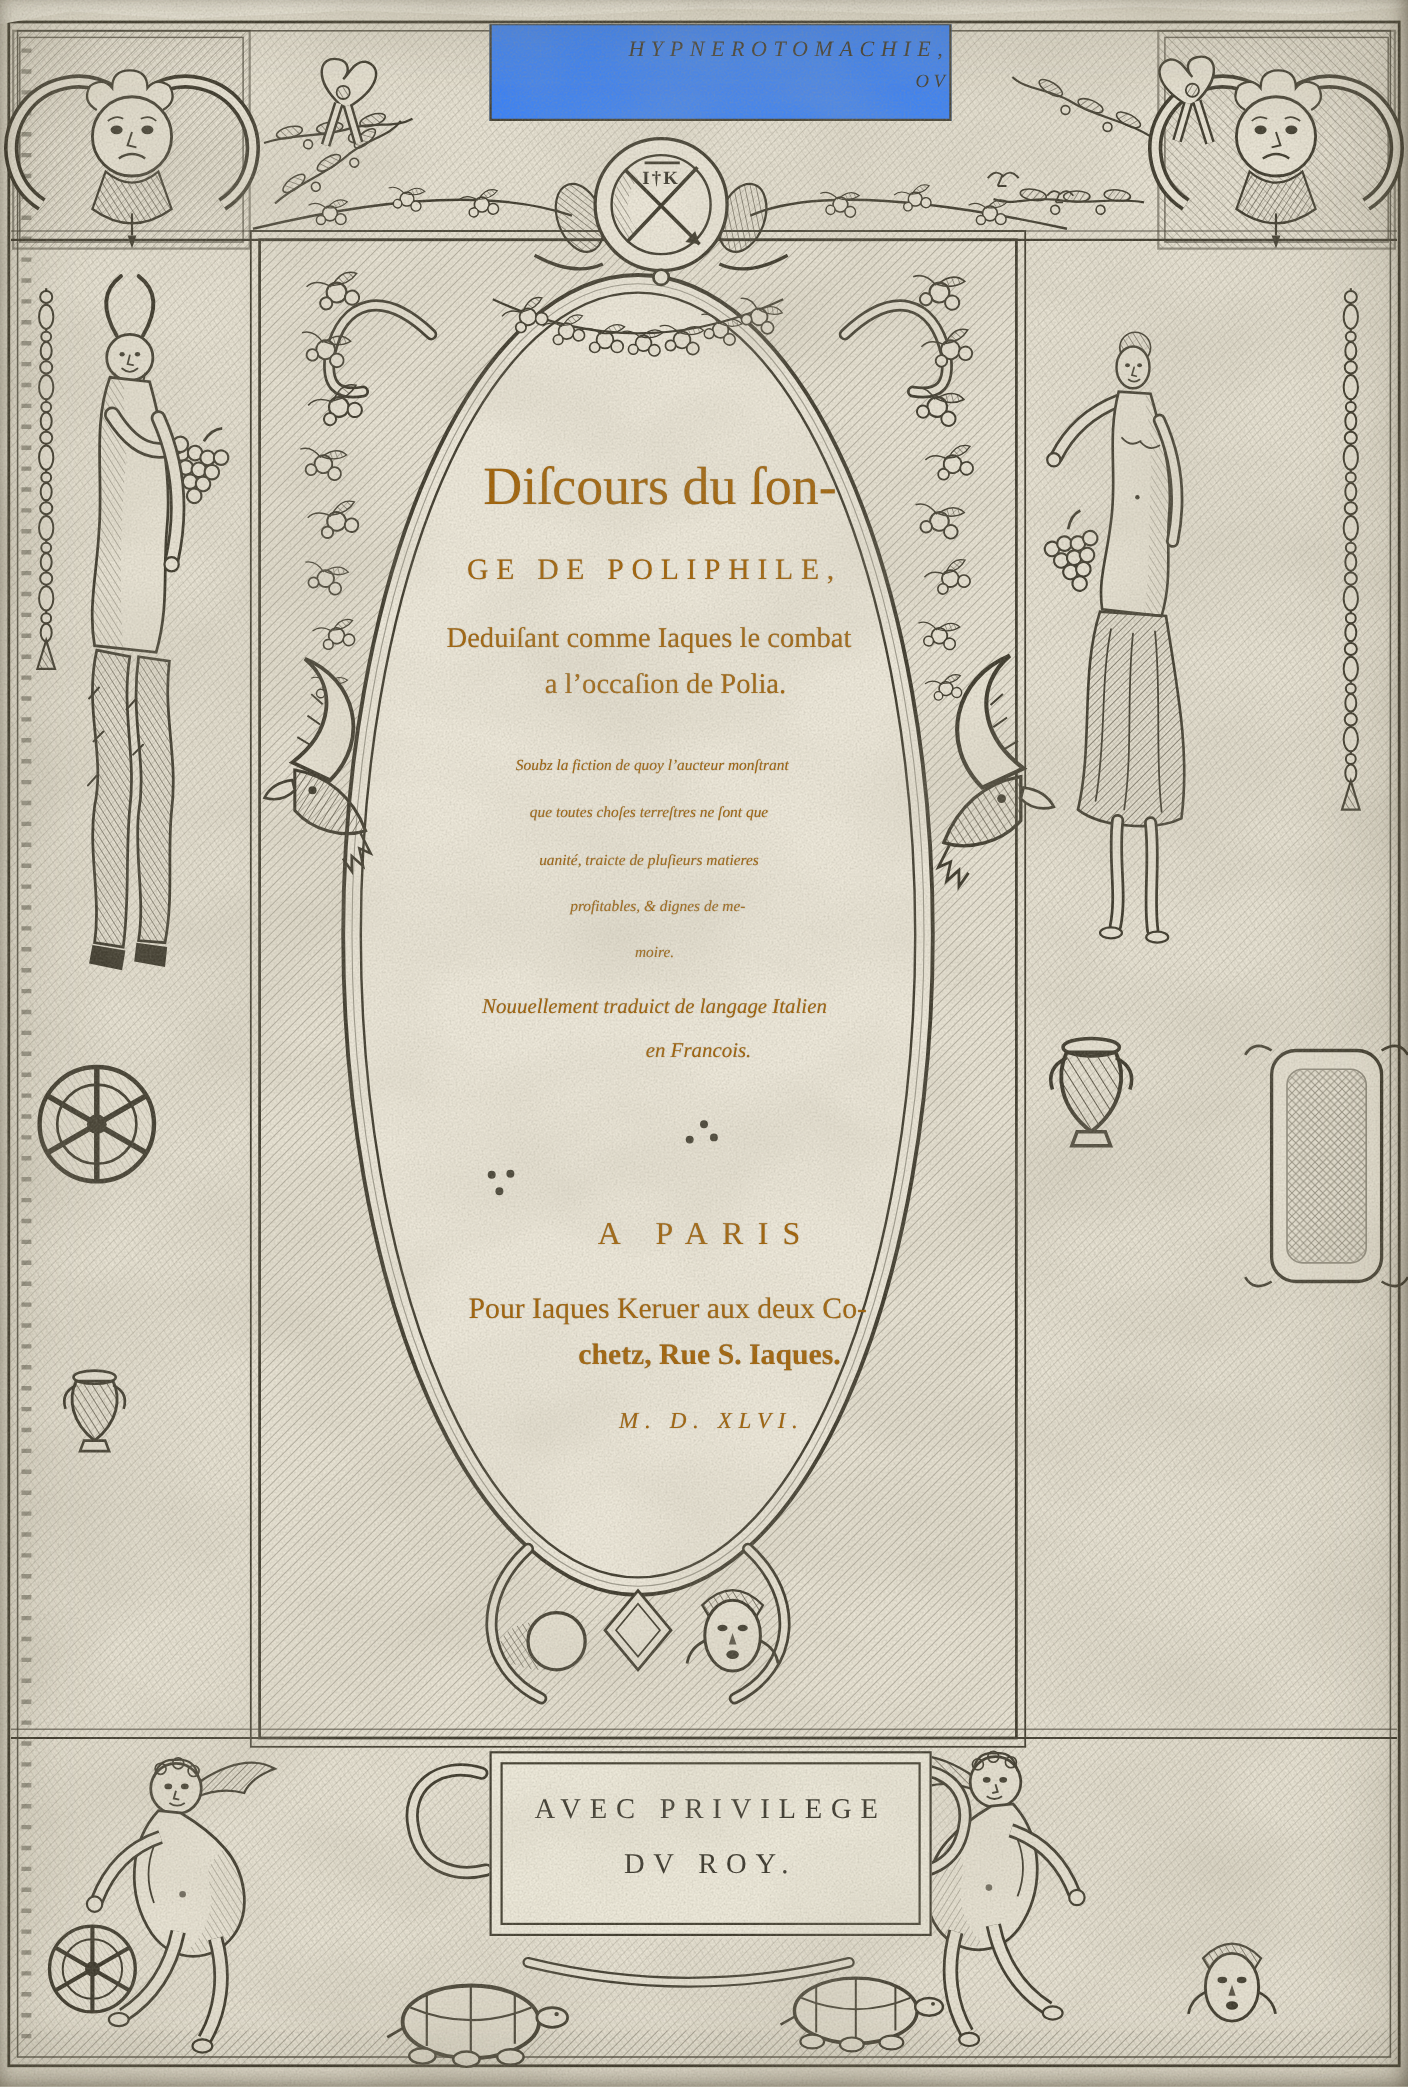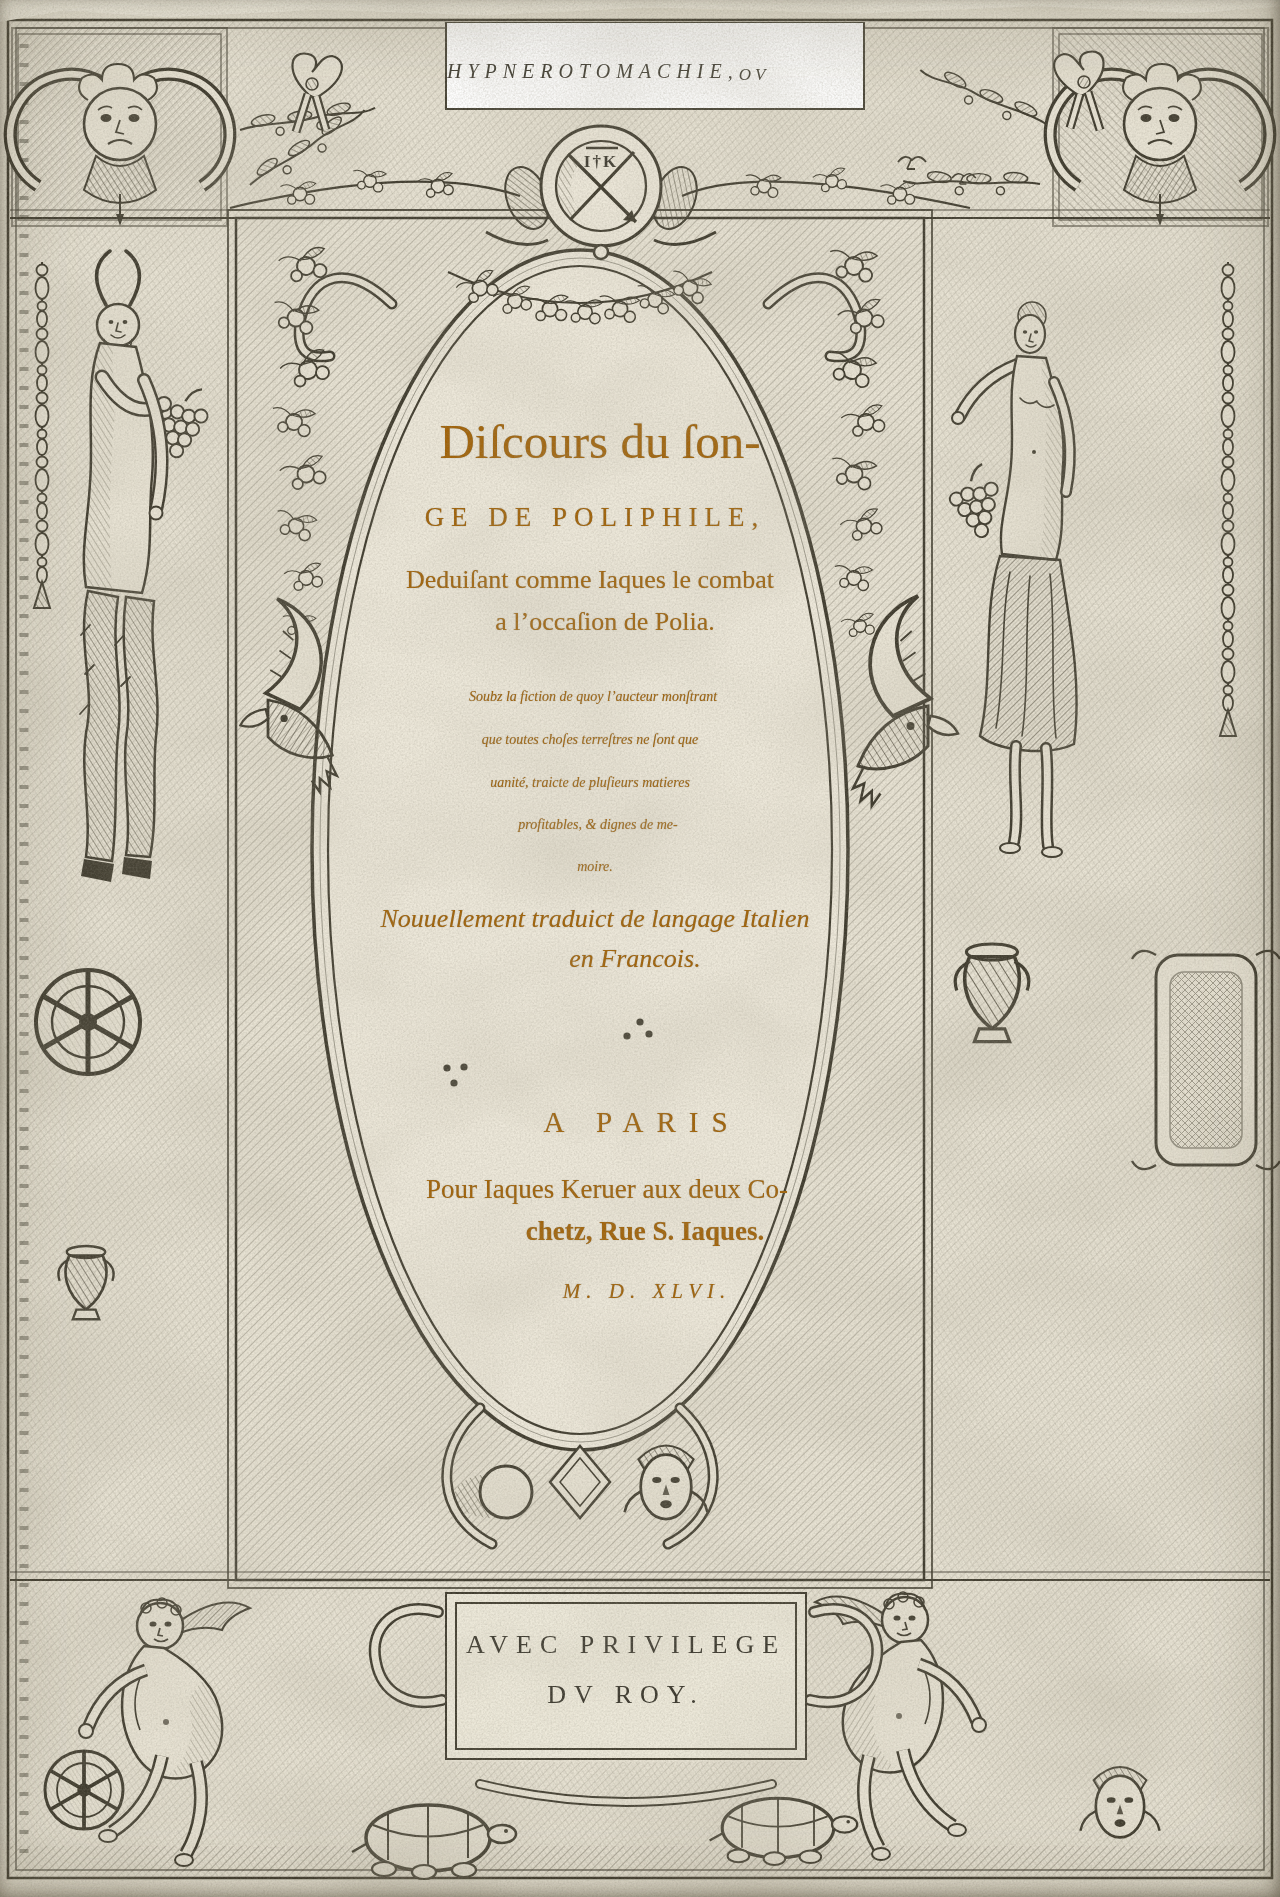--- a/index.html
+++ b/index.html
@@ -15,8 +15,8 @@
 
   
   .plaque-top{position:absolute;left:445px;top:22px;width:420px;height:88px;z-index:2;
-     background:#ffffff;border:2px solid #454133;border-top-width:1px;
-     display:flex;flex-direction:row;align-items:center;padding-top:11px;box-sizing:border-box;}
+     background:#3b82f6;border:2px solid #454133;border-top-width:1px;
+     display:flex;flex-direction:column;align-items:flex-end;padding-top:11px;box-sizing:border-box;}
   .plaque-top .l1{font-style:italic;font-size:20px;letter-spacing:6px;white-space:nowrap;}
   .plaque-top .l2{font-style:italic;font-size:17px;letter-spacing:4px;margin-top:7px;}
   .plaque-bottom{position:absolute;left:445px;top:1592px;width:362px;height:168px;z-index:2;

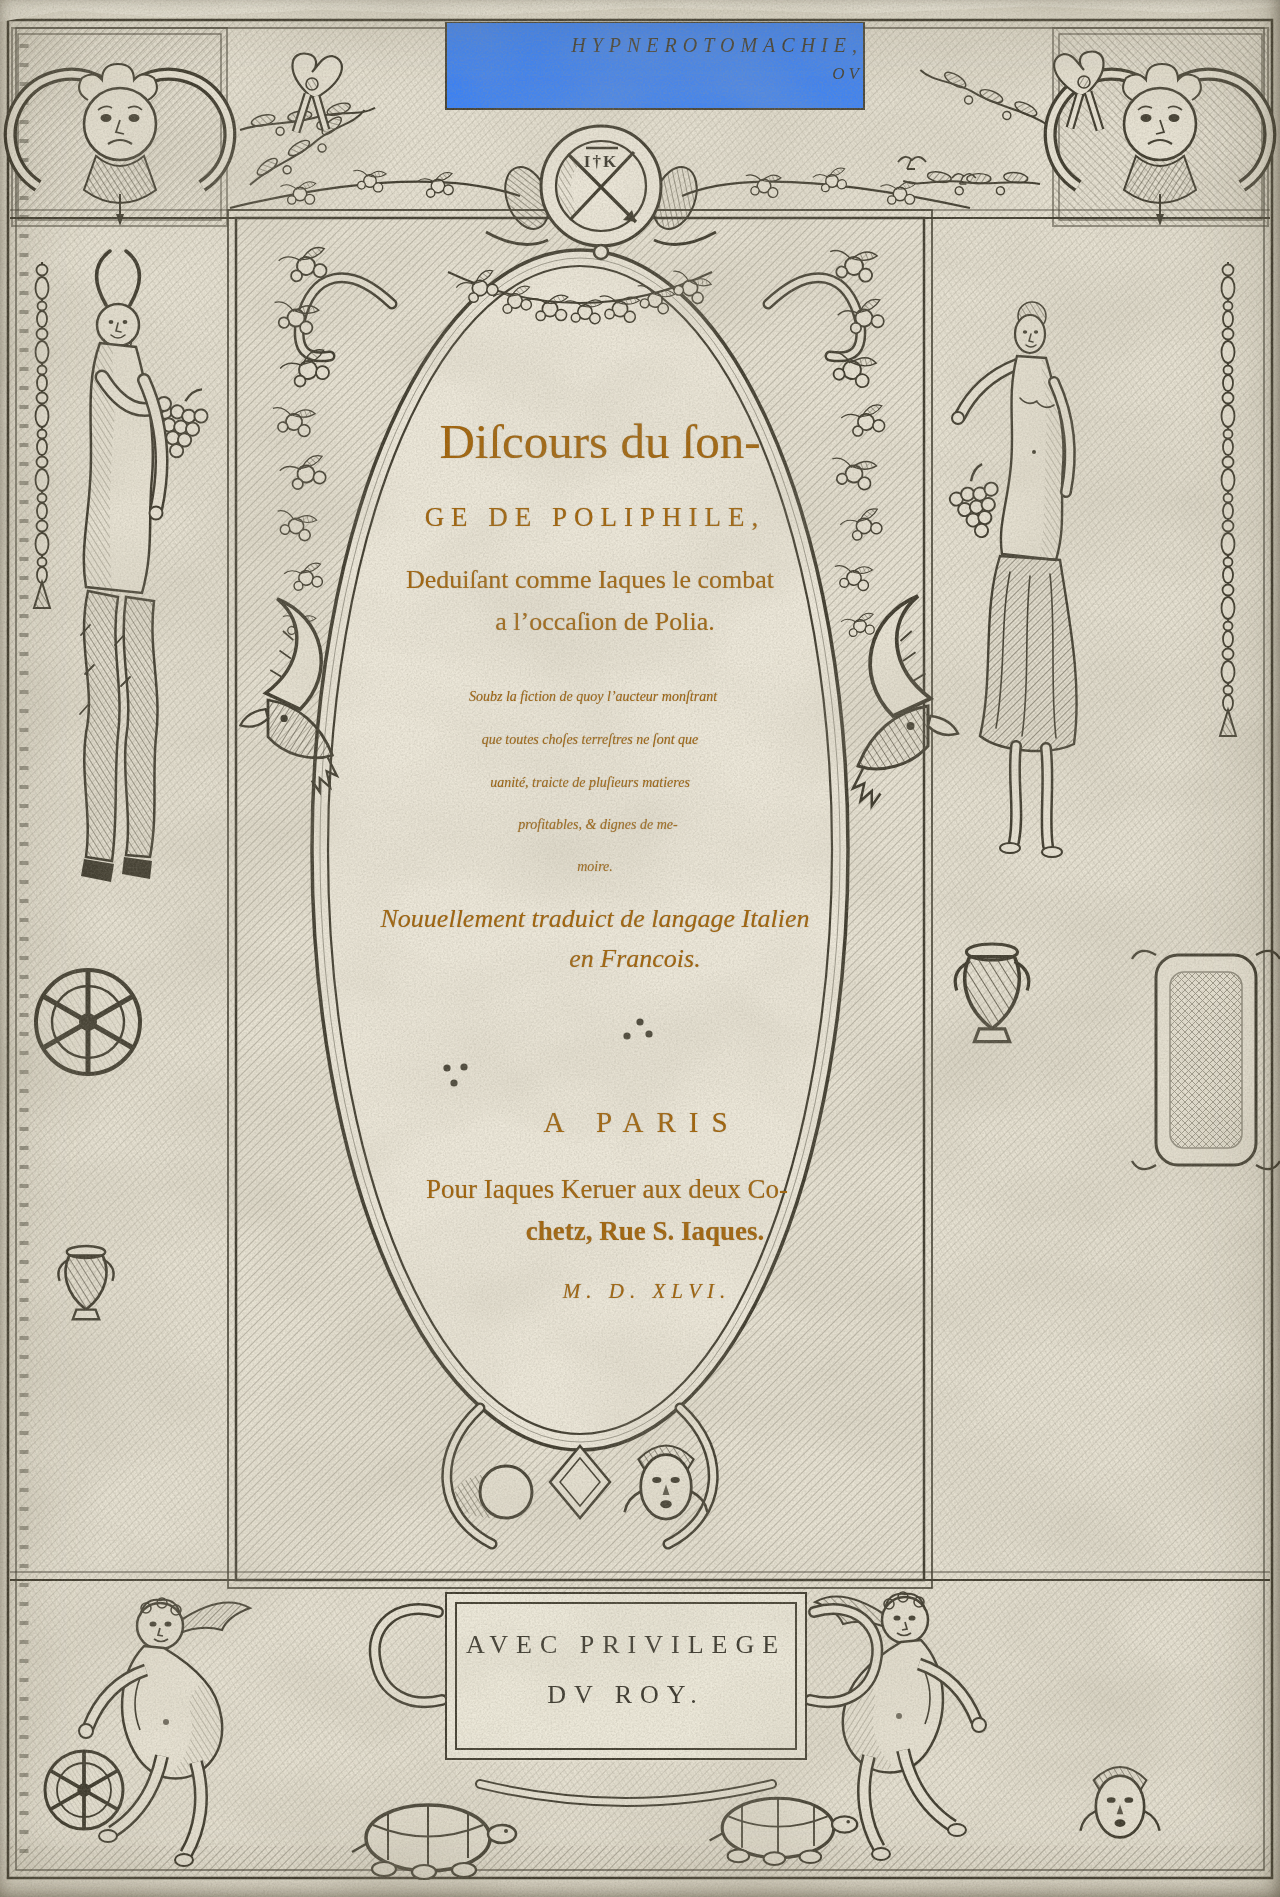--- a/index.html
+++ b/index.html
@@ -38,7 +38,7 @@
   .t-arg3{top:776px;transform:translateX(10px);}
   .t-arg4{top:818px;transform:translateX(18px);}
   .t-arg5{top:860px;transform:translateX(15px);}
-  .t-note  {font-size:26px;font-style:italic;}
+  .t-note  {font-size:19px;font-style:italic;}
   .t-note1{top:906px;transform:translateX(15px);}
   .t-note2{top:946px;transform:translateX(55px);}
   .t-paris {top:1108px;font-size:29px;letter-spacing:13px;transform:translateX(62px);}

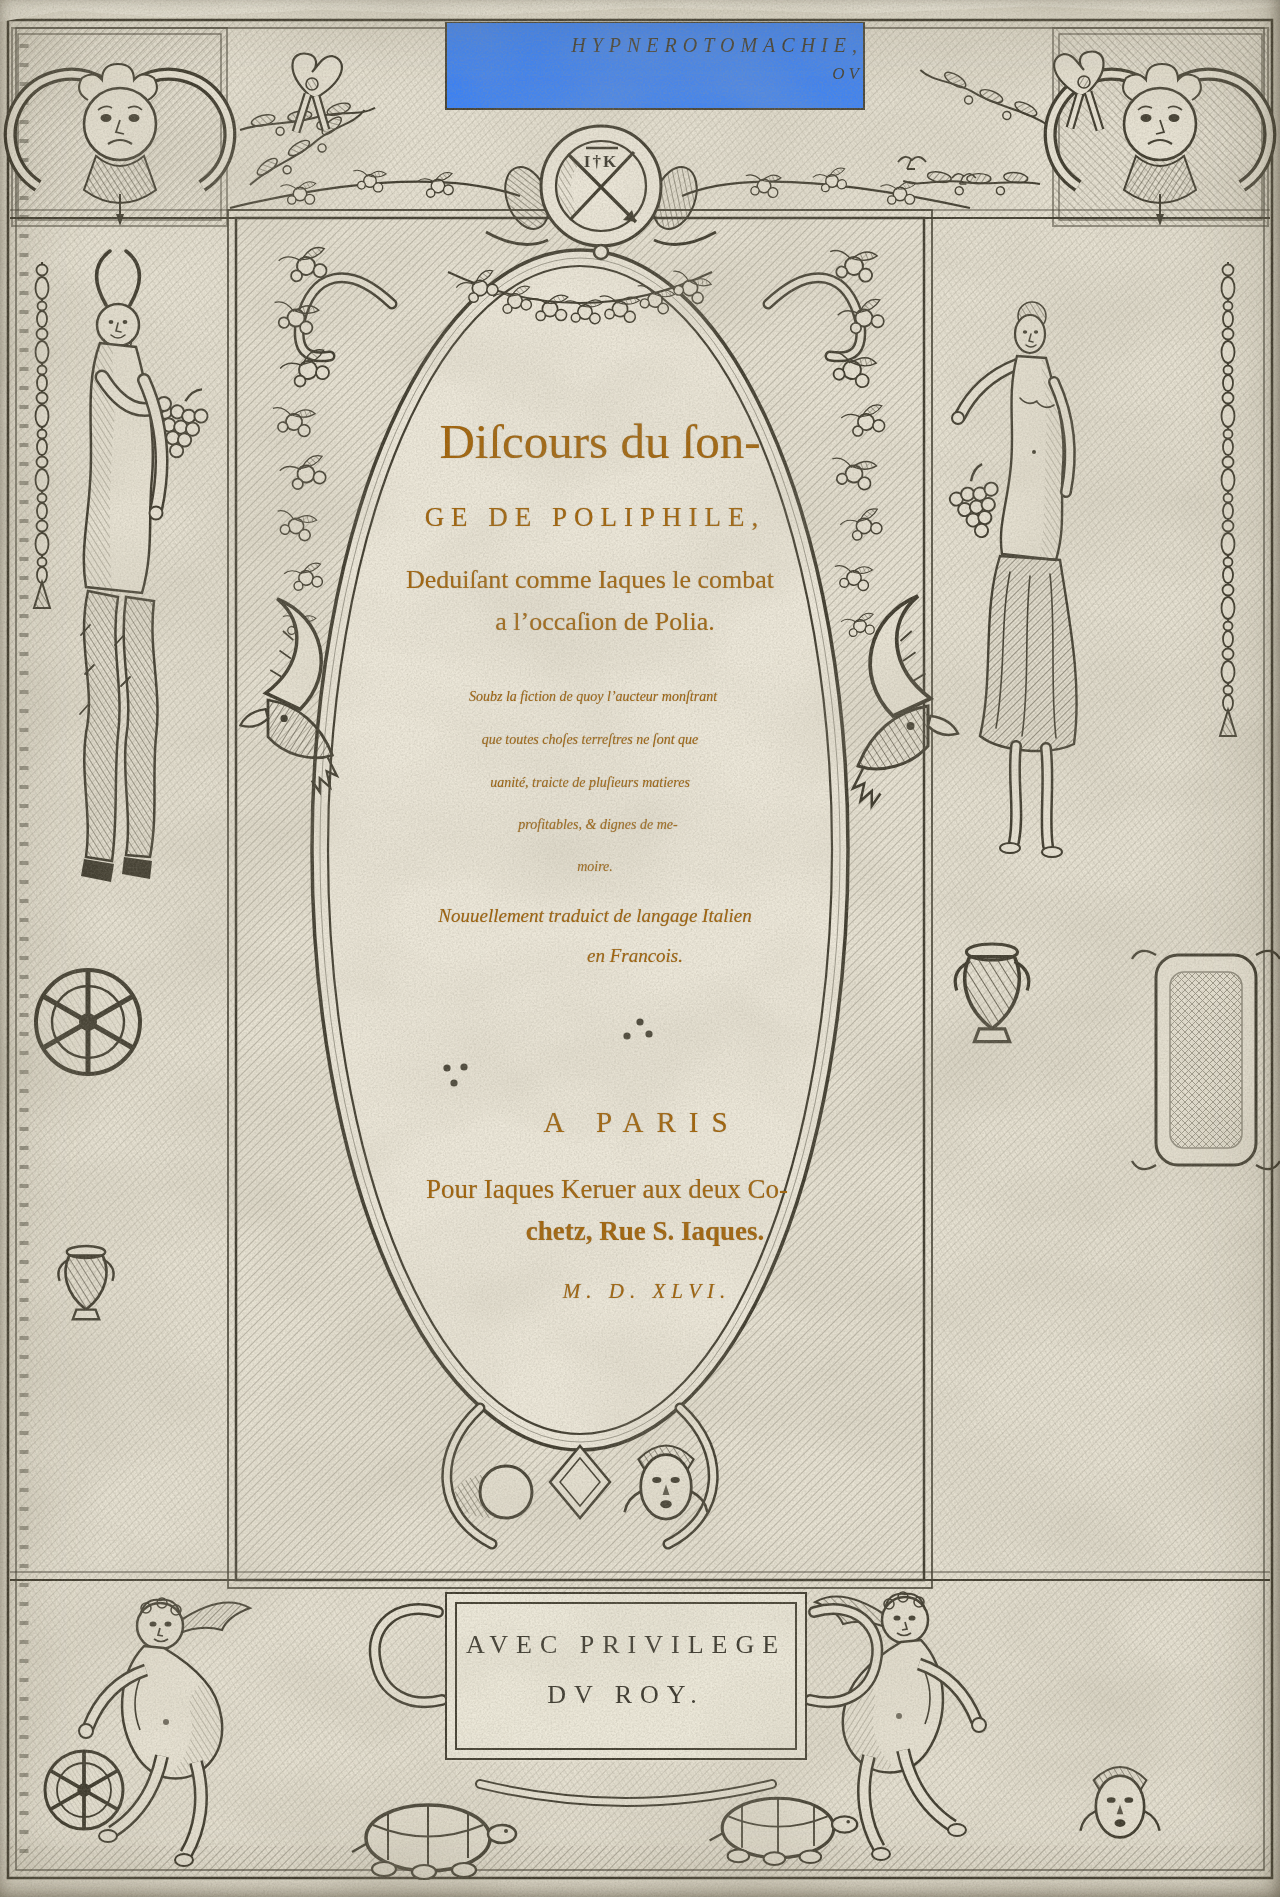--- a/index.html
+++ b/index.html
@@ -19,7 +19,7 @@
      display:flex;flex-direction:column;align-items:flex-end;padding-top:11px;box-sizing:border-box;}
   .plaque-top .l1{font-style:italic;font-size:20px;letter-spacing:6px;white-space:nowrap;}
   .plaque-top .l2{font-style:italic;font-size:17px;letter-spacing:4px;margin-top:7px;}
-  .plaque-bottom{position:absolute;left:445px;top:1592px;width:362px;height:168px;z-index:2;
+  .plaque-bottom{position:absolute;left:445px;top:1592px;width:402px;height:168px;z-index:2;
      background:#ece8d9;border:2.5px solid #3f3b2e;box-sizing:border-box;}
   .plaque-bottom .inner{position:absolute;inset:8px;border:2px solid #454133;}
   .plaque-bottom .p1{position:absolute;top:26px;width:100%;text-align:center;font-size:26px;letter-spacing:8px;white-space:nowrap;}

